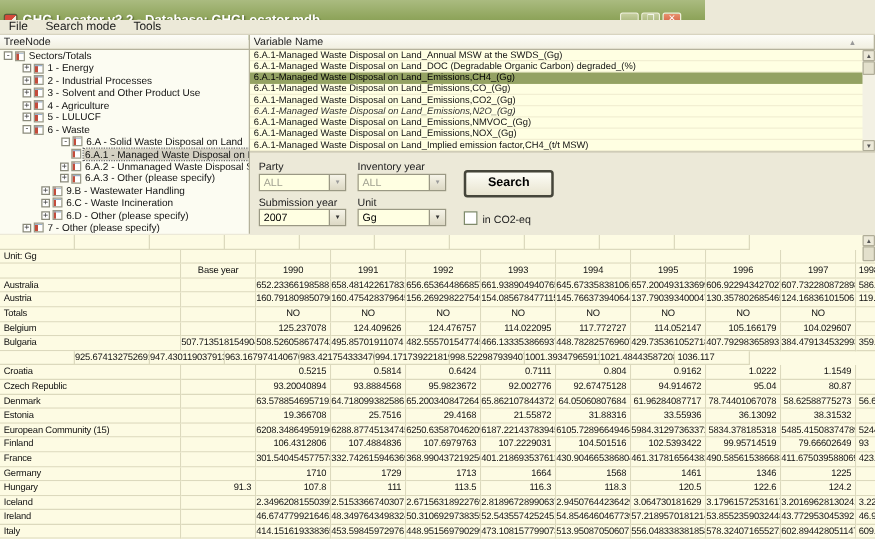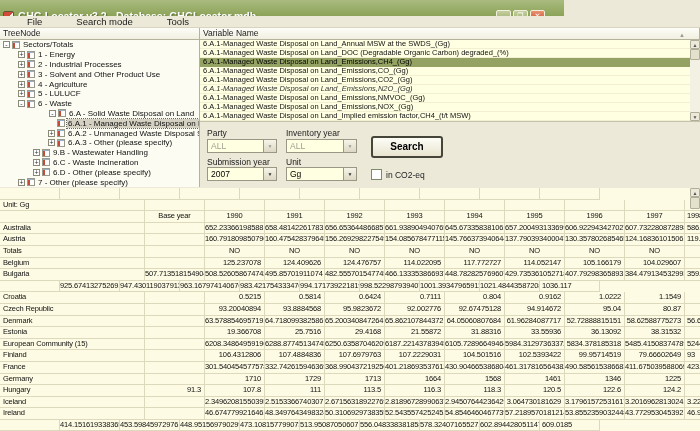--- a/index.html
+++ b/index.html
@@ -27,7 +27,7 @@
   .menubar { position:absolute; top:16px; left:0; width:700px; height:12px;
     background:#ece9d8; border-bottom:1px solid #d8d4c0; font-size:9.5px;
     display:flex; align-items:center; }
-  .menu-item { padding:0 7px; color:#1a1a1a; line-height:12px;margin-left:20px; }
+  .menu-item { padding:0 7px; color:#1a1a1a; line-height:12px; }
 
   
   .panel-header { position:absolute; top:0; left:0; right:0; height:12px;

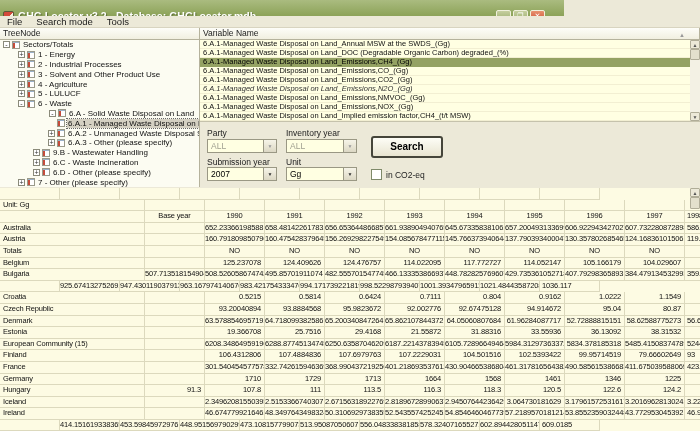--- a/index.html
+++ b/index.html
@@ -405,7 +405,7 @@
         <div class="gcell cy num">65.862107844372</div>
         <div class="gcell cy num">64.05060807684</div>
         <div class="gcell cy num">61.96284087717</div>
-        <div class="gcell cy num">52.72888815151</div>
+        <div class="gcell cy num">78.74401067078</div>
         <div class="gcell cy num">58.62588775273</div>
         <div class="gcell clast">56.642</div>
       </div>

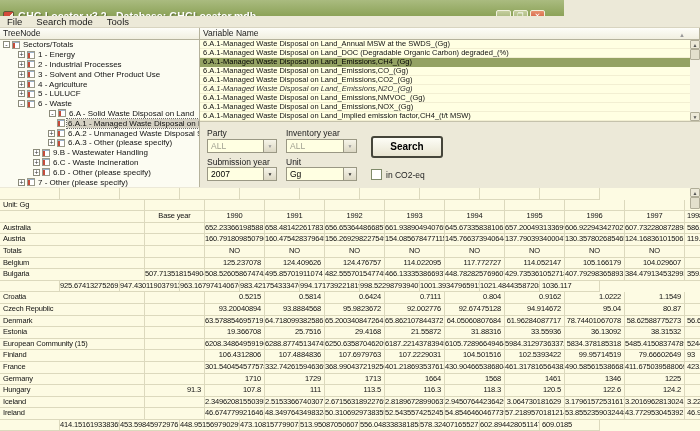--- a/index.html
+++ b/index.html
@@ -514,6 +514,7 @@
         <div class="gcell clast">46.91558</div>
       </div>
       <div class="grid-row">
+        <div class="gcell c0">Italy</div>
         <div class="gcell cb num"></div>
         <div class="gcell cy num">414.151619338365</div>
         <div class="gcell cy num">453.59845972976</div>

